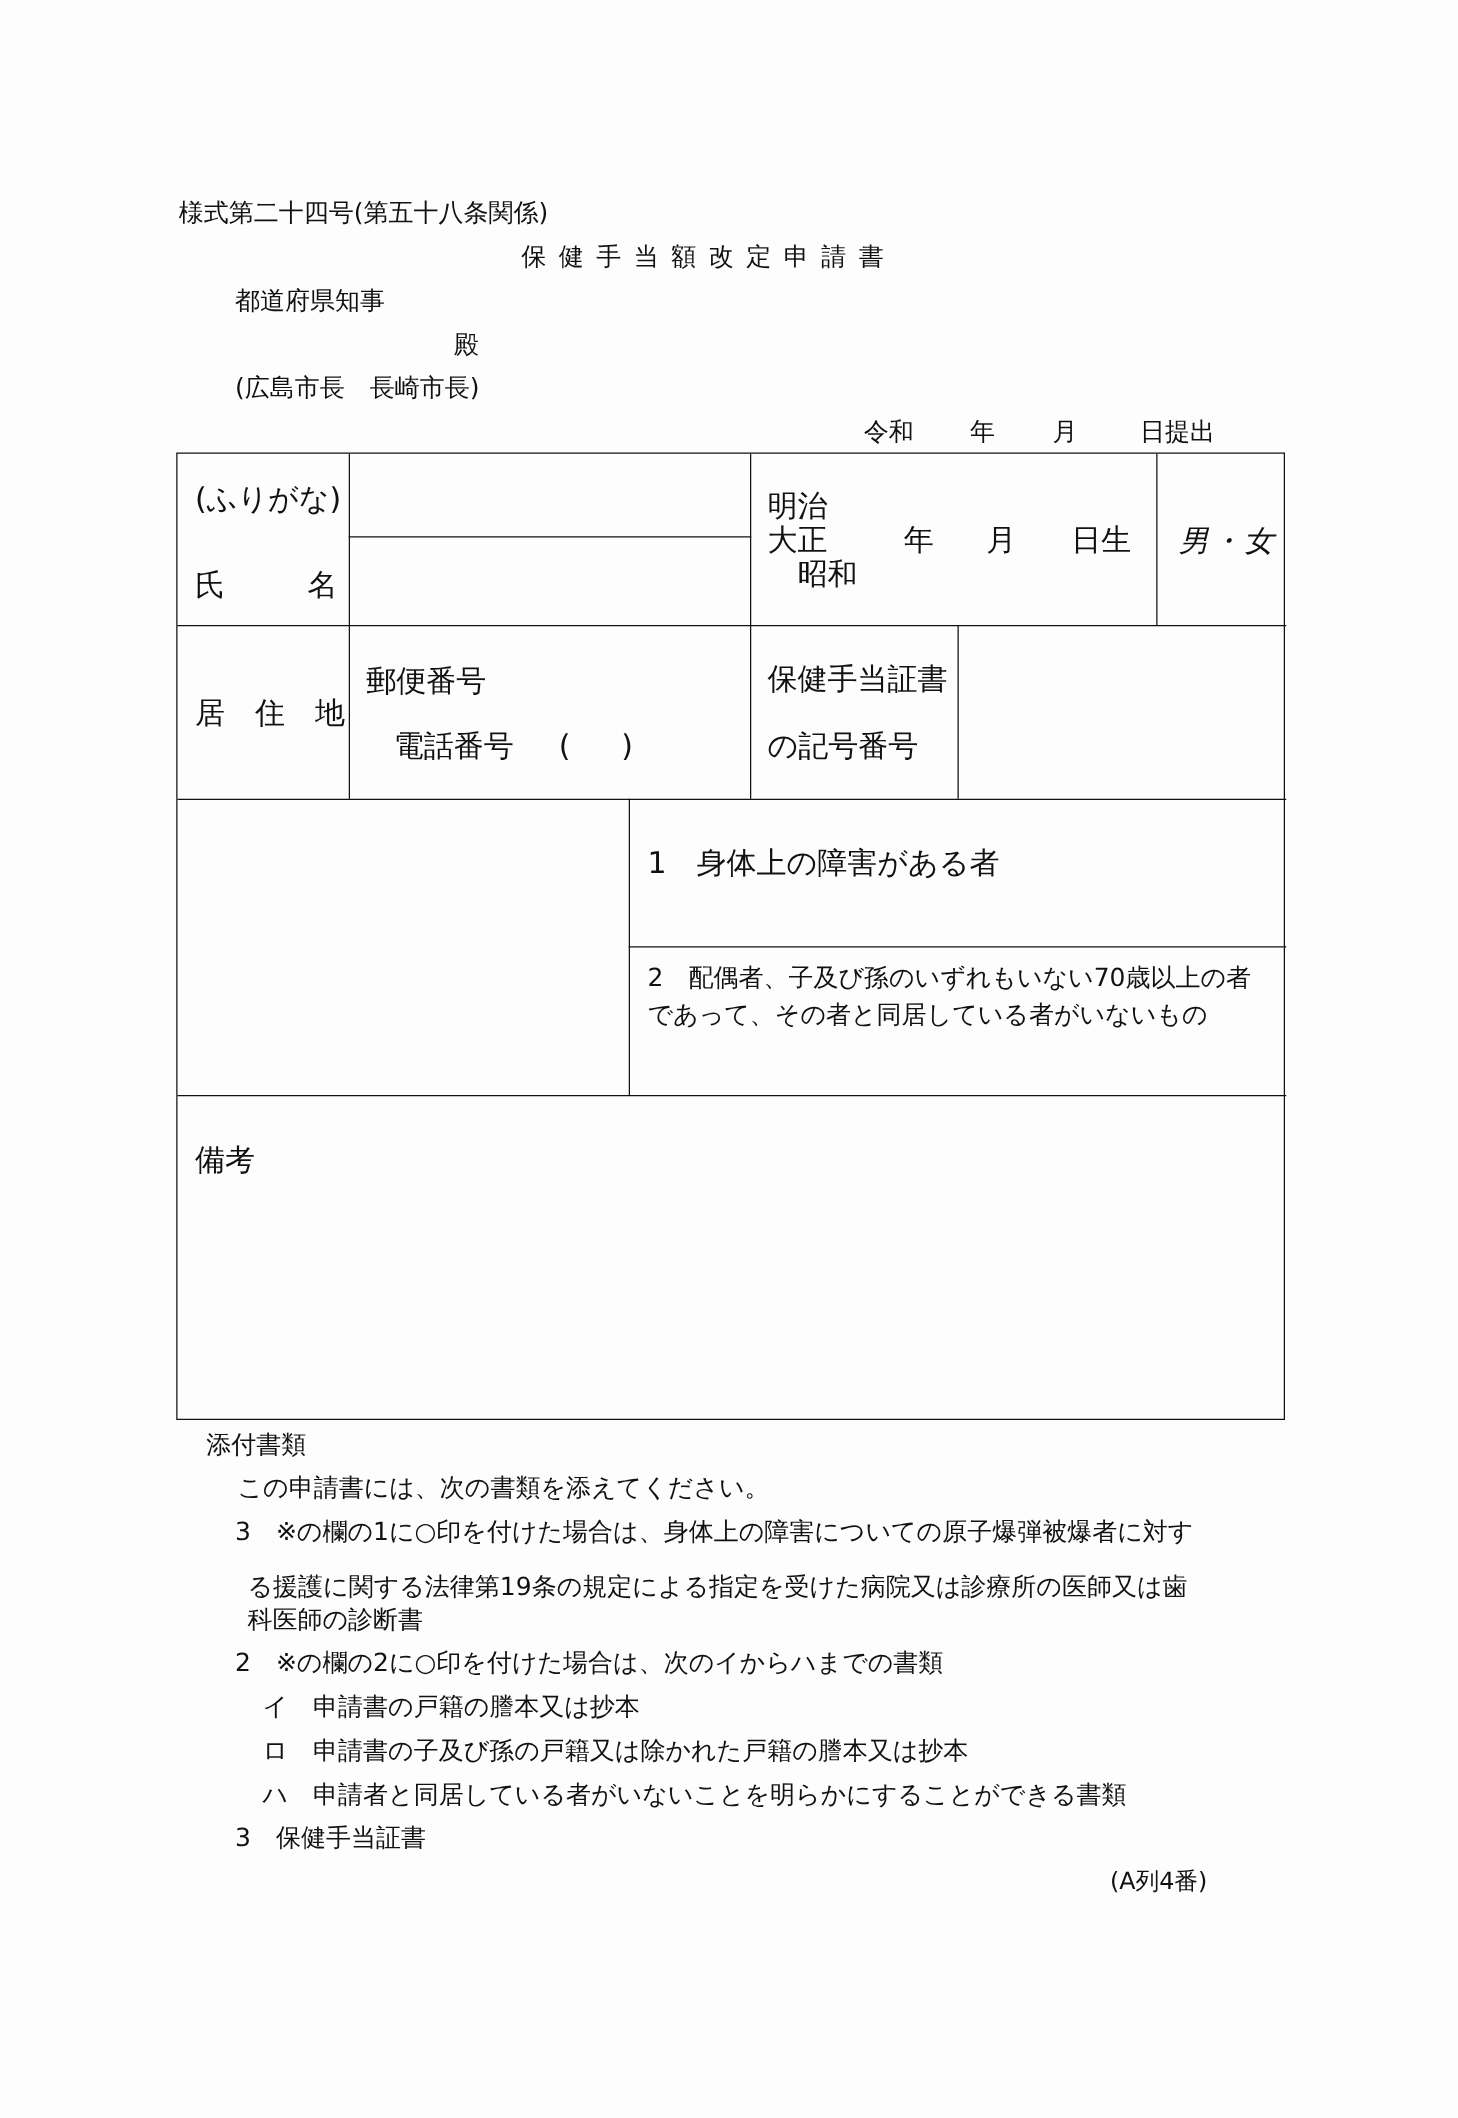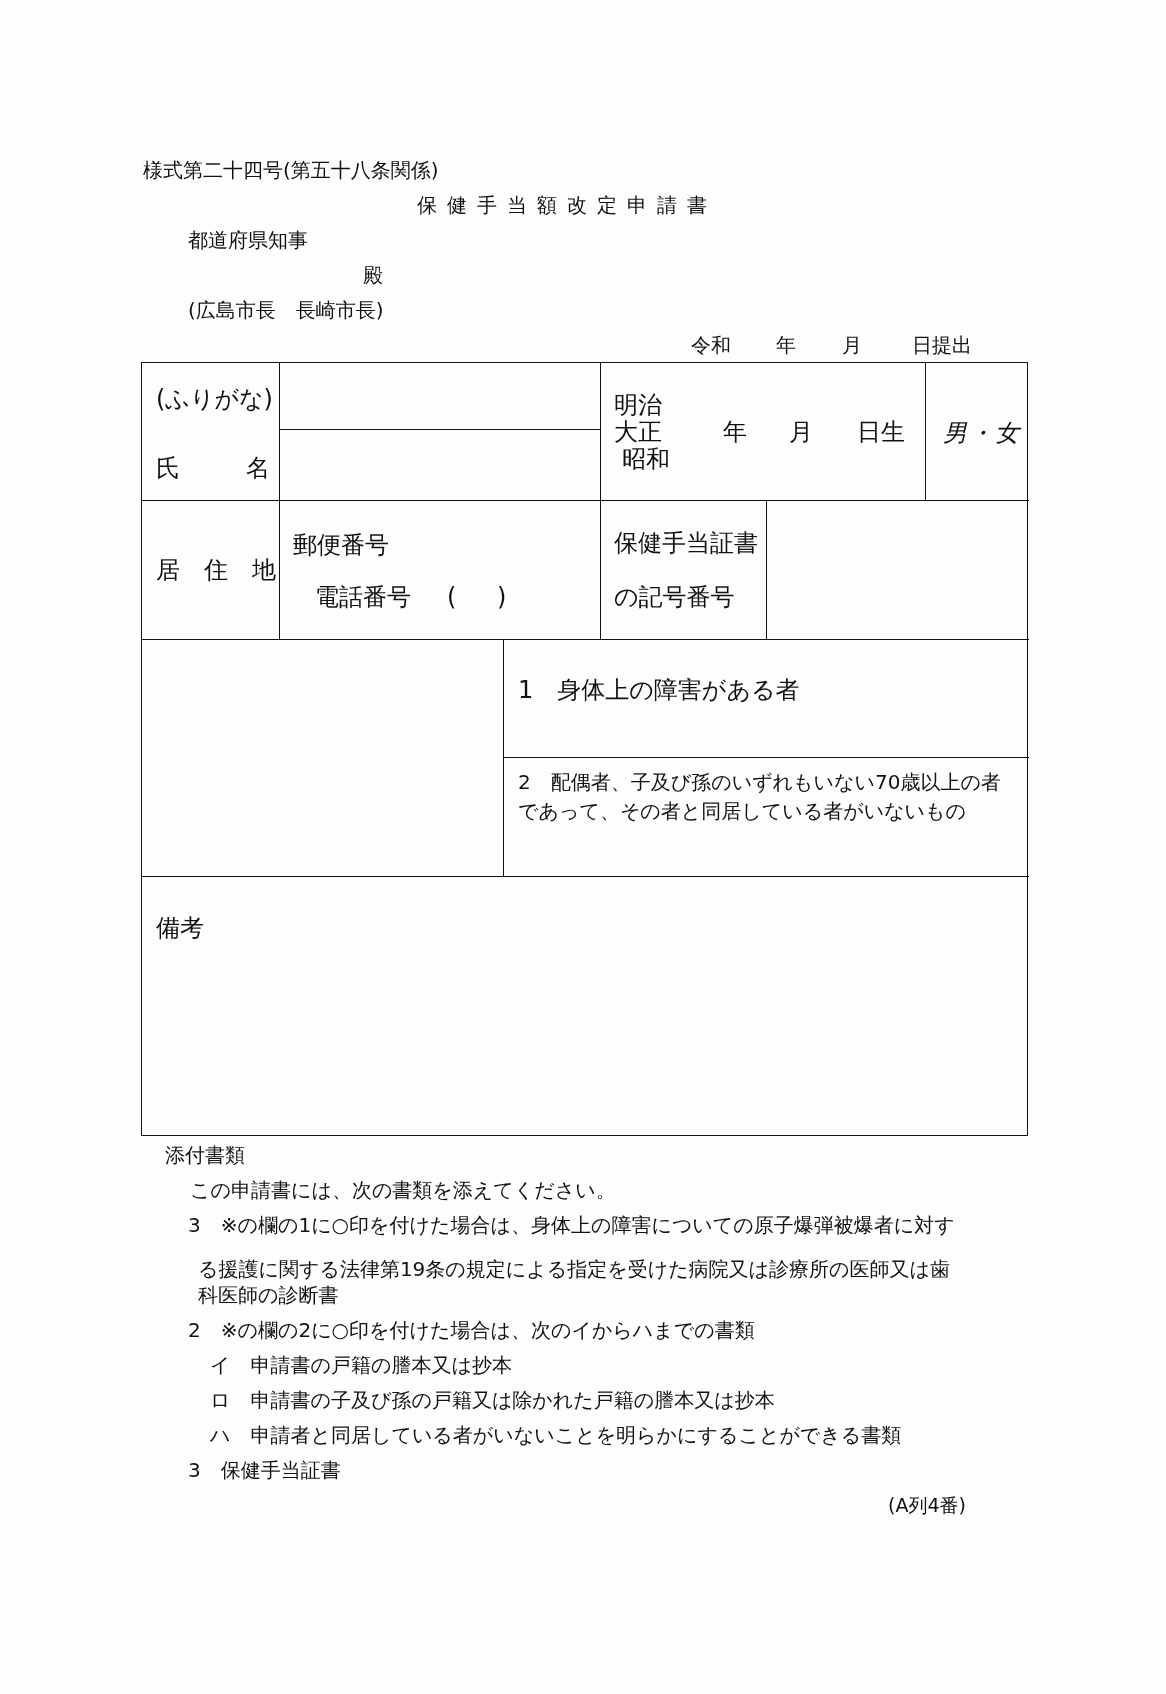--- a/index.html
+++ b/index.html
@@ -52,7 +52,7 @@
 
   <div class="cell-text" style="left:472px;top:30px;">明治</div>
   <div class="cell-text" style="left:472px;top:57px;">大正</div>
-  <div class="cell-text" style="left:480px;top:84px;">昭和</div>
+  <div class="cell-text" style="left:496px;top:84px;">昭和</div>
   <div class="cell-text" style="left:581px;top:57px;">年</div>
   <div class="cell-text" style="left:647px;top:57px;">月</div>
   <div class="cell-text" style="left:715px;top:57px;">日生</div>

